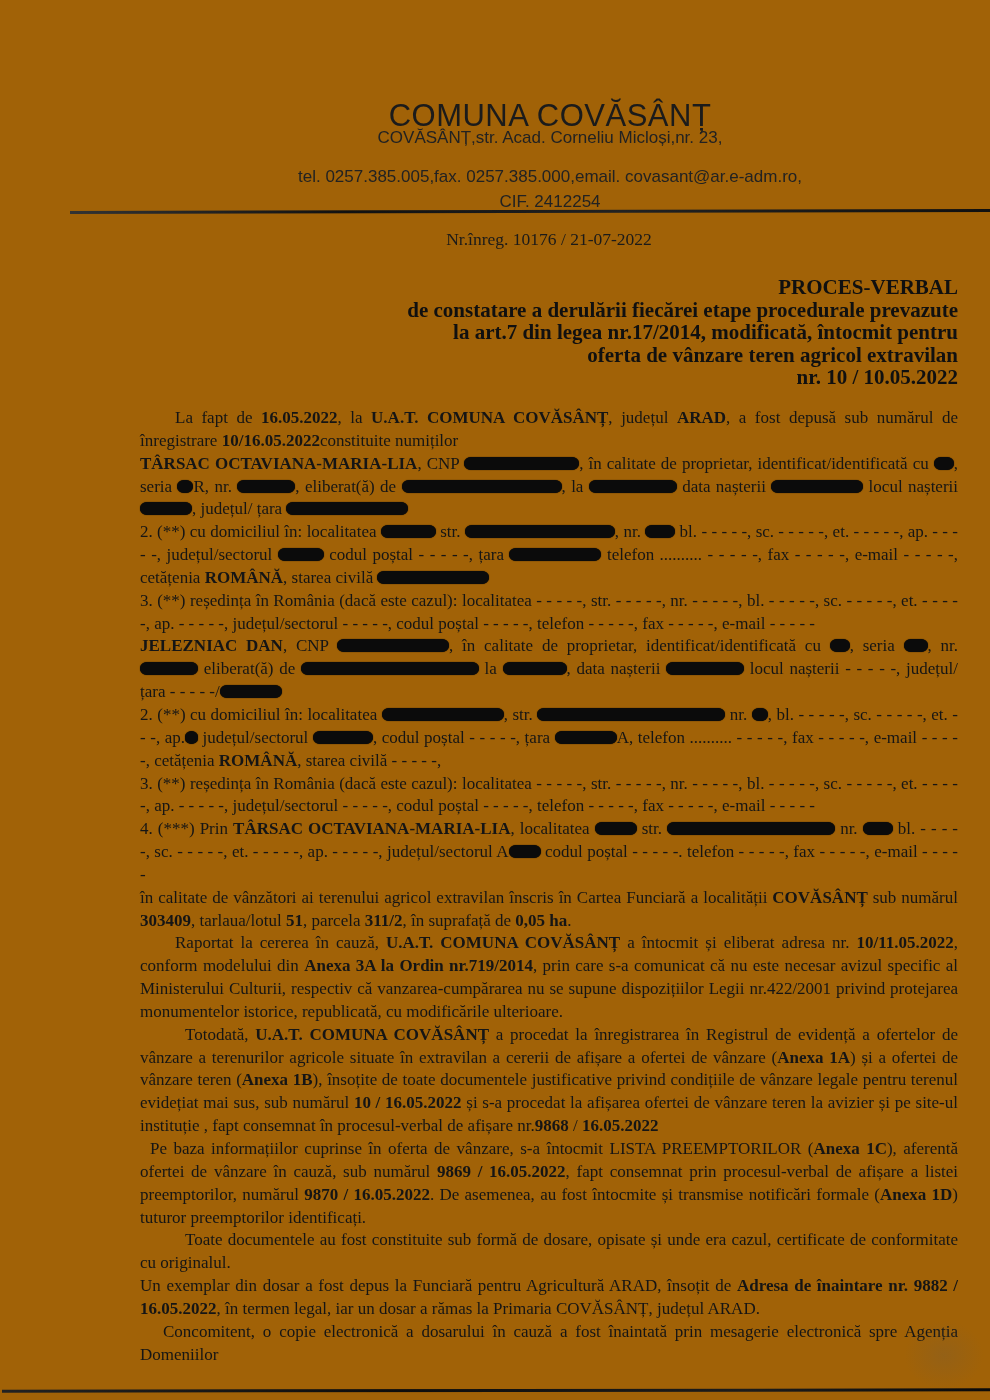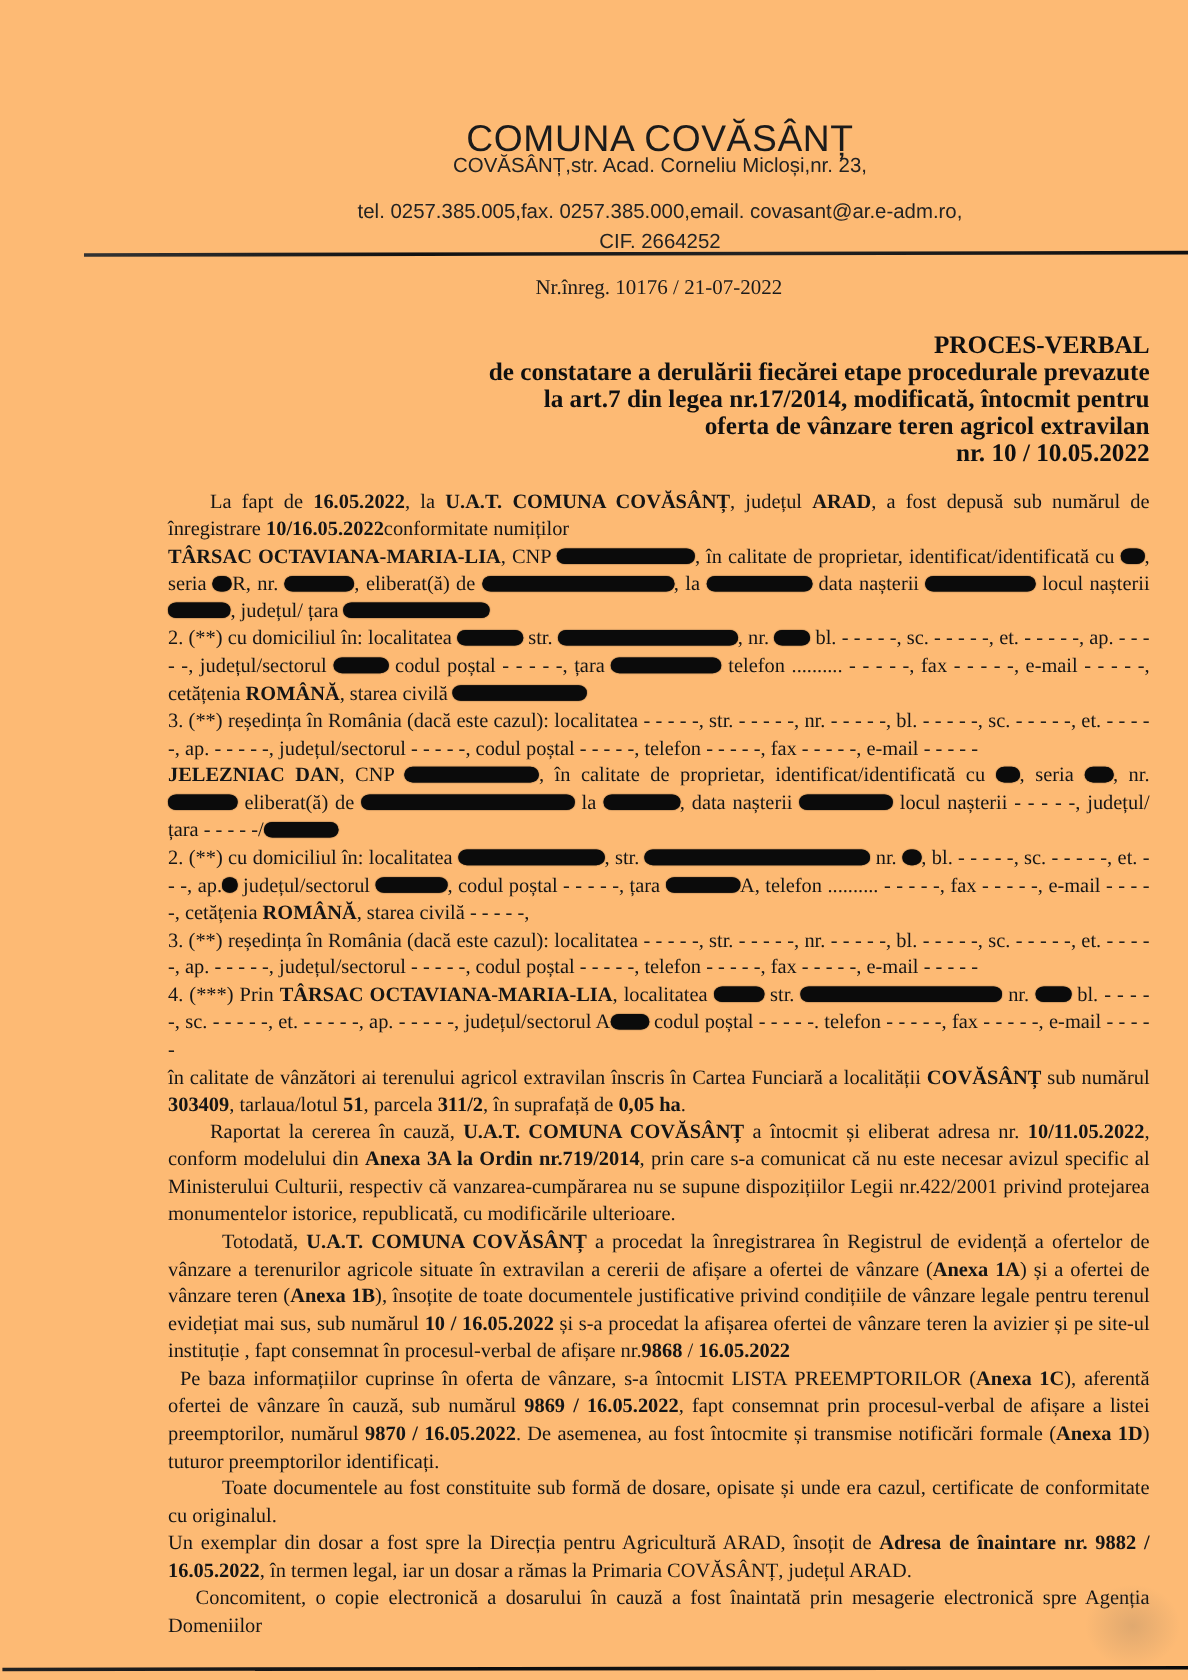--- a/index.html
+++ b/index.html
@@ -7,7 +7,7 @@
     position:relative;
     width:990px;height:1400px;
     margin:0 auto;
-    background:#fdba74;
+    background:#a16207;
     color:#141414;
     font-family:"Liberation Serif", serif;
     overflow:hidden;

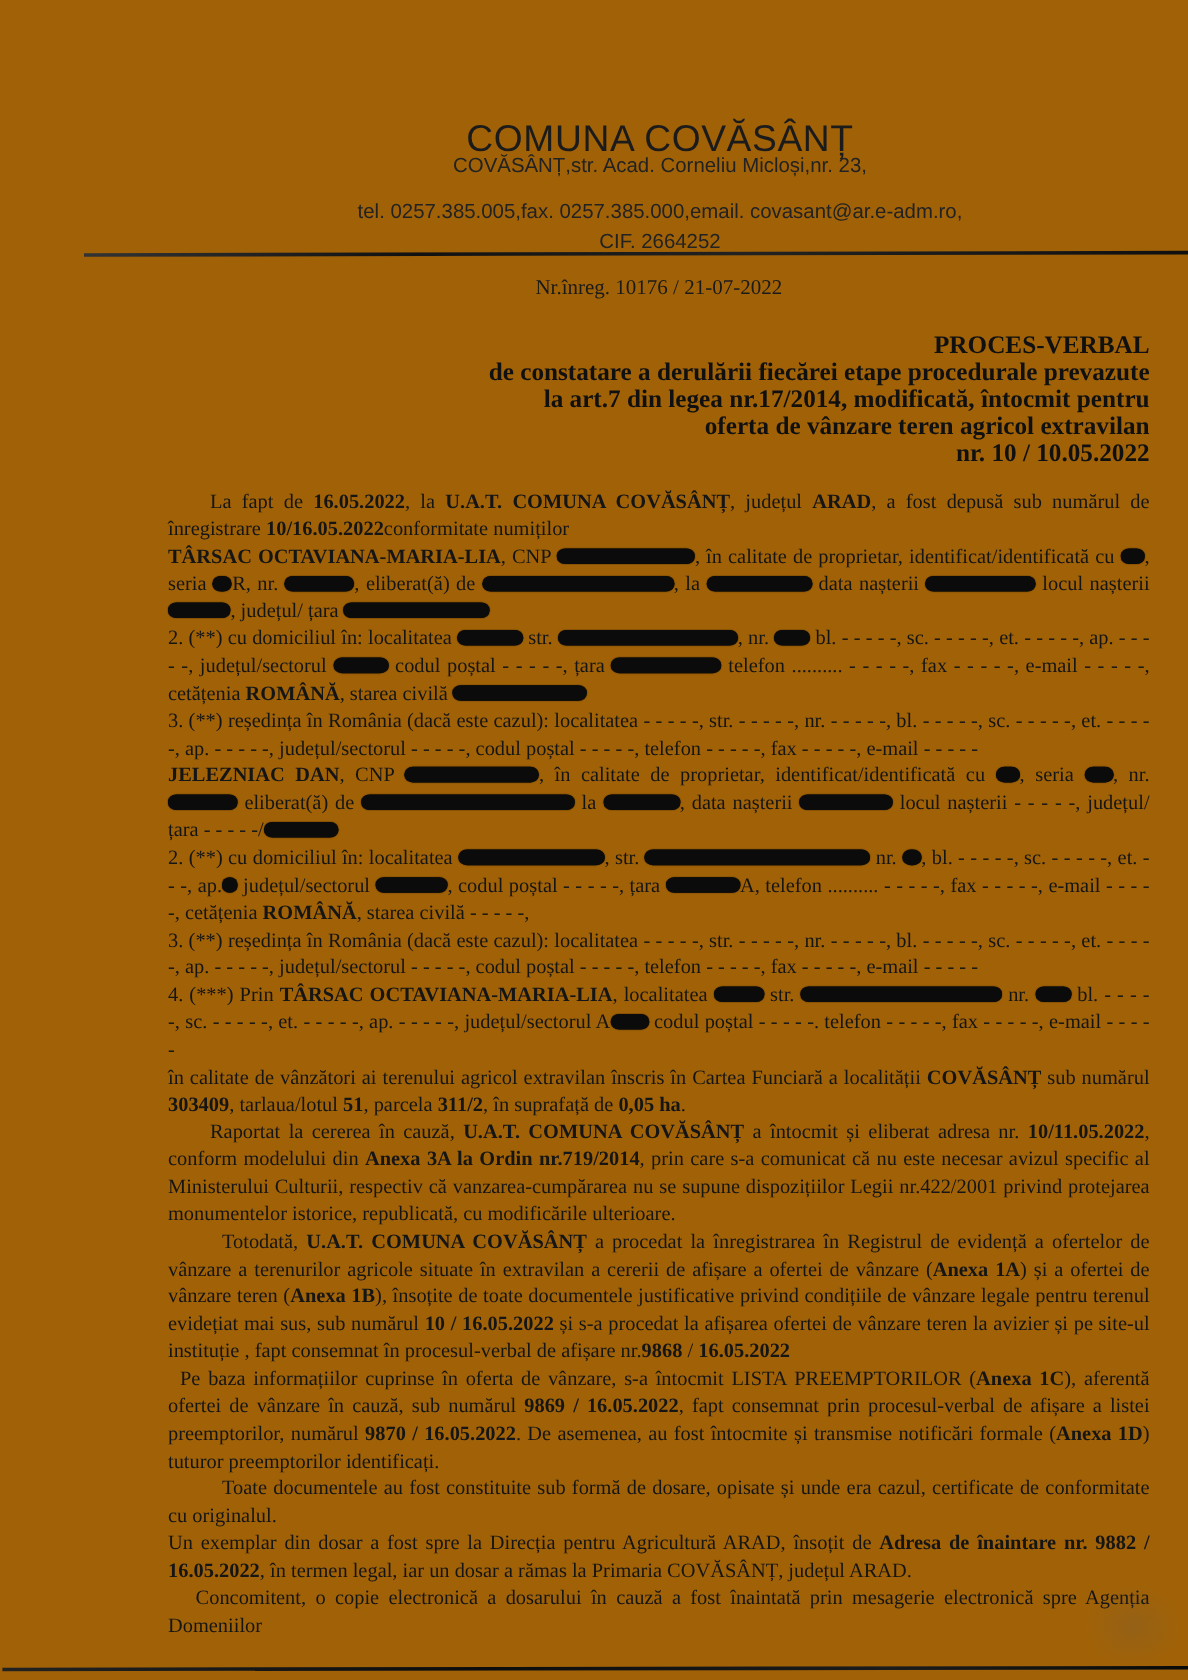--- a/index.html
+++ b/index.html
@@ -80,7 +80,7 @@
   <div class="org-name">COMUNA COVĂSÂNȚ</div>
   <div class="org-line addr">COVĂSÂNȚ,str. Acad. Corneliu Micloși,nr. 23,</div>
   <div class="org-line contact">tel. 0257.385.005,fax. 0257.385.000,email. covasant@ar.e-adm.ro,</div>
-  <div class="org-line cif">CIF. 2664252</div>
+  <div class="org-line cif">CIF. 2412254</div>
 
   <div class="header-divider"></div>
 

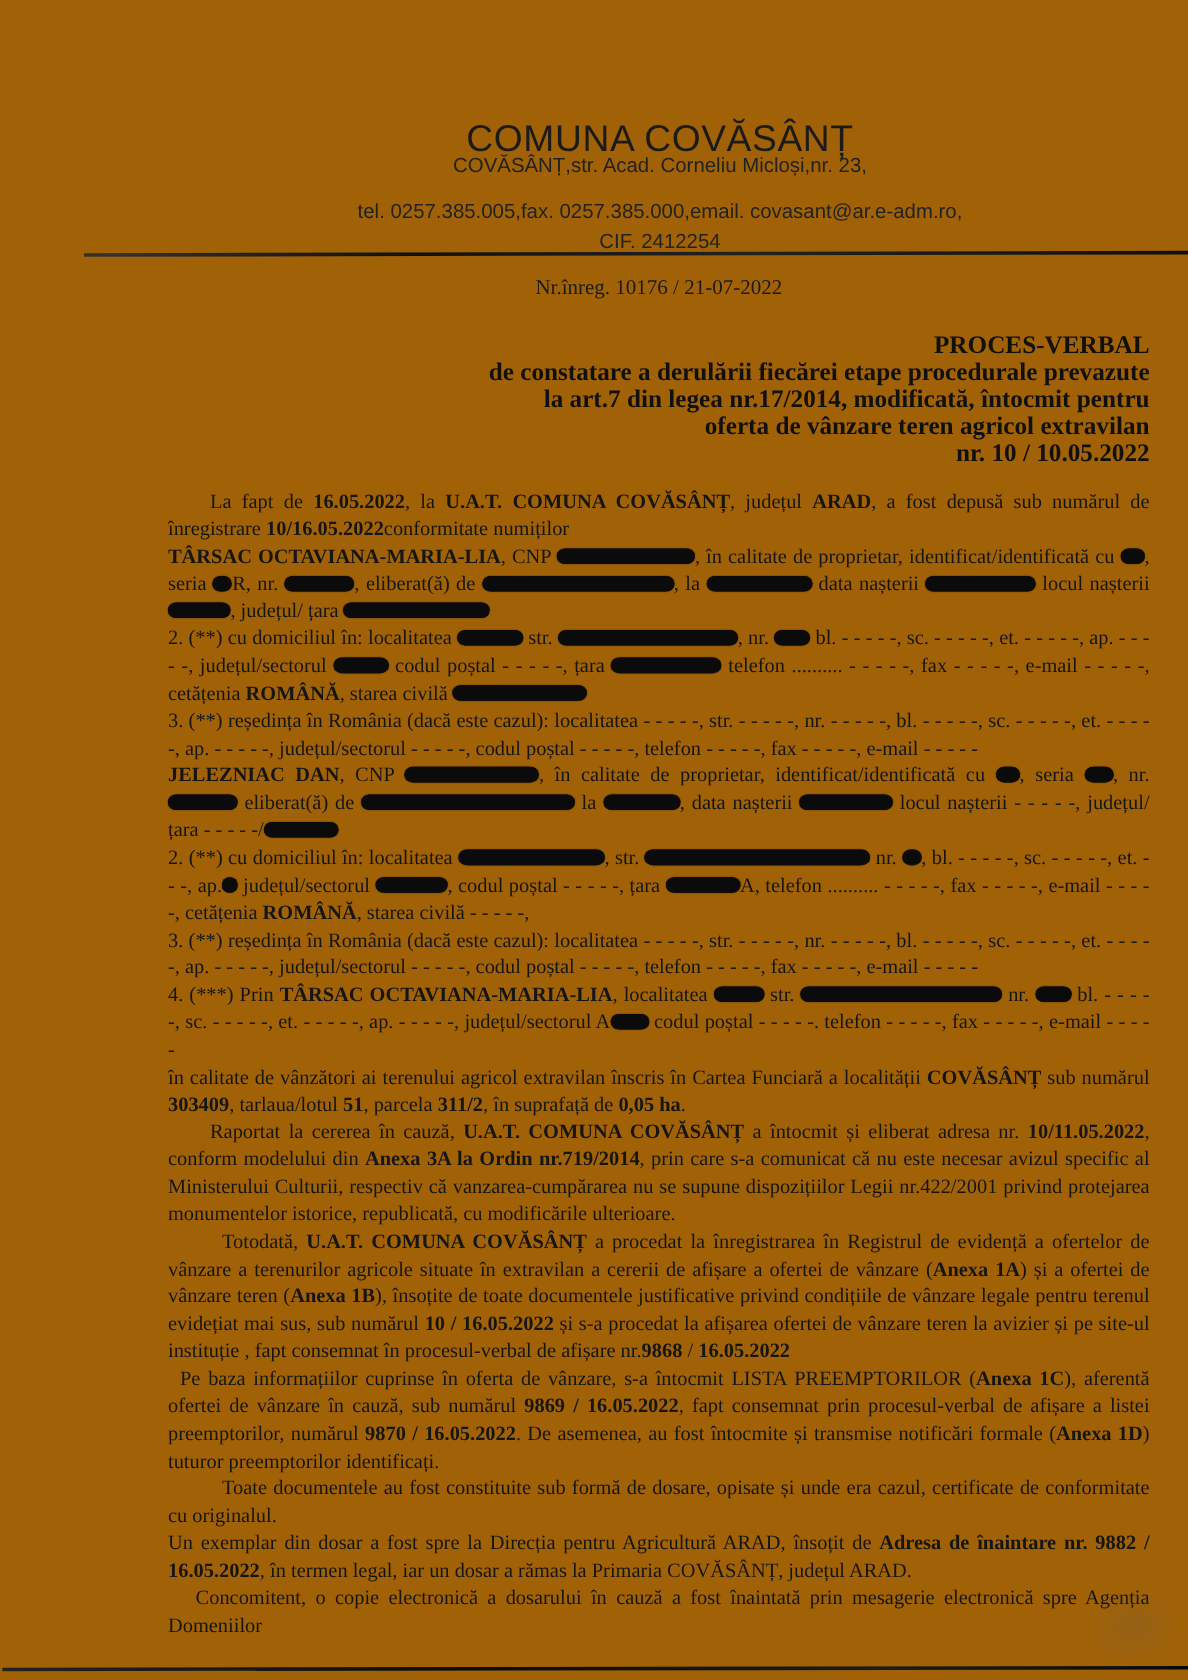--- a/index.html
+++ b/index.html
@@ -95,7 +95,7 @@
     </div>
 
   <div class="doc-body">
-      <p style="text-indent: 35px;"><span class="">La fapt de </span><span class="bold">16.05.2022</span><span class="">, la </span><span class="bold">U.A.T. COMUNA COVĂSÂNȚ</span><span class="">, județul </span><span class="bold">ARAD</span><span class="">, a fost depusă sub numărul de înregistrare </span><span class="bold">10/16.05.2022</span><span class="">conformitate numiților</span></p>
+      <p style="text-indent: 35px;"><span class="">La fapt de </span><span class="bold">16.05.2022</span><span class="">, la </span><span class="bold">U.A.T. COMUNA COVĂSÂNȚ</span><span class="">, județul </span><span class="bold">ARAD</span><span class="">, a fost depusă sub numărul de înregistrare </span><span class="bold">10/16.05.2022</span><span class="">constituite numiților</span></p>
       <p><span class="bold">TÂRSAC OCTAVIANA-MARIA-LIA</span><span class="">, CNP </span><span class="redact" style="width: 115px;"></span><span class="">, în calitate de proprietar, identificat/identificată cu </span><span class="redact" style="width: 20px;"></span><span class="">, seria </span><span class="redact" style="width: 16px;"></span><span class="">R, nr. </span><span class="redact" style="width: 58px;"></span><span class="">, eliberat(ă) de </span><span class="redact" style="width: 160px;"></span><span class="">, la </span><span class="redact" style="width: 88px;"></span><span class=""> data nașterii </span><span class="redact" style="width: 92px;"></span><span class=""> locul nașterii </span><span class="redact" style="width: 52px;"></span><span class="">, județul/ țara </span><span class="redact" style="width: 122px;"></span></p>
       <p><span class="">2. (**) cu domiciliul în: localitatea </span><span class="redact" style="width: 55px;"></span><span class=""> str. </span><span class="redact" style="width: 150px;"></span><span class="">, nr. </span><span class="redact" style="width: 30px;"></span><span class=""> bl. - - - - -, sc. - - - - -, et. - - - - -, ap. - - - - -, județul/sectorul </span><span class="redact" style="width: 46px;"></span><span class=""> codul poștal - - - - -, țara </span><span class="redact" style="width: 92px;"></span><span class=""> telefon .......... - - - - -, fax - - - - -, e-mail - - - - -, cetățenia </span><span class="bold">ROMÂNĂ</span><span class="">, starea civilă </span><span class="redact" style="width: 112px;"></span></p>
       <p><span class="">3. (**) reședința în România (dacă este cazul): localitatea - - - - -, str. - - - - -, nr. - - - - -, bl. - - - - -, sc. - - - - -, et. - - - - -, ap. - - - - -, județul/sectorul - - - - -, codul poștal - - - - -, telefon - - - - -, fax - - - - -, e-mail - - - - -</span></p>

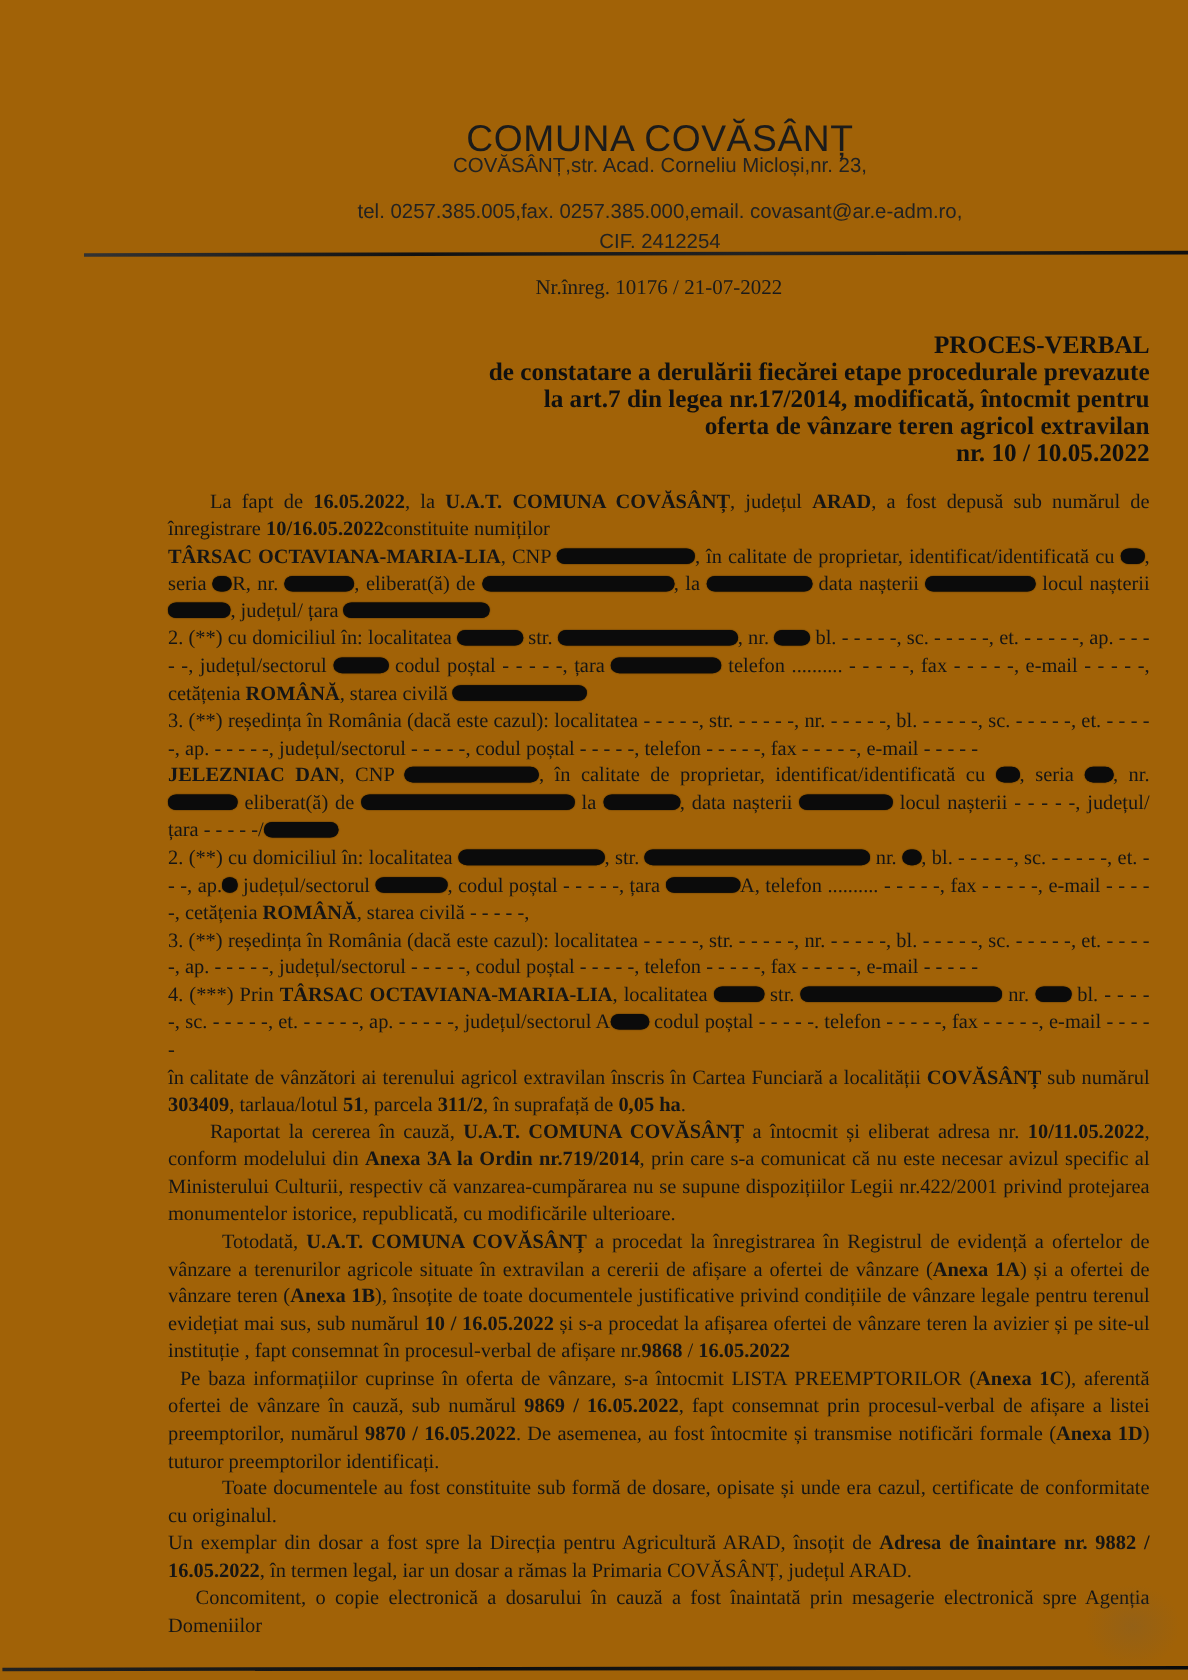--- a/index.html
+++ b/index.html
@@ -108,7 +108,7 @@
       <p style="text-indent: 45px;"><span class="">Totodată, </span><span class="bold">U.A.T. COMUNA COVĂSÂNȚ</span><span class=""> a procedat la înregistrarea în Registrul de evidență a ofertelor de vânzare a terenurilor agricole situate în extravilan a cererii de afișare a ofertei de vânzare (</span><span class="bold">Anexa 1A</span><span class="">) și a ofertei de vânzare teren (</span><span class="bold">Anexa 1B</span><span class="">), însoțite de toate documentele justificative privind condițiile de vânzare legale pentru terenul evidețiat mai sus, sub numărul </span><span class="bold">10 / 16.05.2022</span><span class=""> și s-a procedat la afișarea ofertei de vânzare teren la avizier și pe site-ul instituție , fapt consemnat în procesul-verbal de afișare nr.</span><span class="bold">9868</span><span class=""> / </span><span class="bold">16.05.2022</span></p>
       <p style="text-indent: 10px;"><span class="">Pe baza informațiilor cuprinse în oferta de vânzare, s-a întocmit LISTA PREEMPTORILOR (</span><span class="bold">Anexa 1C</span><span class="">), aferentă ofertei de vânzare în cauză, sub numărul </span><span class="bold">9869 / 16.05.2022</span><span class="">, fapt consemnat prin procesul-verbal de afișare a listei preemptorilor, numărul </span><span class="bold">9870 / 16.05.2022</span><span class="">. De asemenea, au fost întocmite și transmise notificări formale (</span><span class="bold">Anexa 1D</span><span class="">) tuturor preemptorilor identificați.</span></p>
       <p style="text-indent: 45px;"><span class="">Toate documentele au fost constituite sub formă de dosare, opisate și unde era cazul, certificate de conformitate cu originalul.</span></p>
-      <p><span class="">Un exemplar din dosar a fost spre la Direcția pentru Agricultură ARAD, însoțit de </span><span class="bold">Adresa de înaintare nr. 9882 / 16.05.2022</span><span class="">, în termen legal, iar un dosar a rămas la Primaria COVĂSÂNȚ, județul ARAD.</span></p>
+      <p><span class="">Un exemplar din dosar a fost depus la Funciară pentru Agricultură ARAD, însoțit de </span><span class="bold">Adresa de înaintare nr. 9882 / 16.05.2022</span><span class="">, în termen legal, iar un dosar a rămas la Primaria COVĂSÂNȚ, județul ARAD.</span></p>
       <p style="text-indent: 23px;"><span class="">Concomitent, o copie electronică a dosarului în cauză a fost înaintată prin mesagerie electronică spre Agenția Domeniilor</span></p>
     </div>
 

